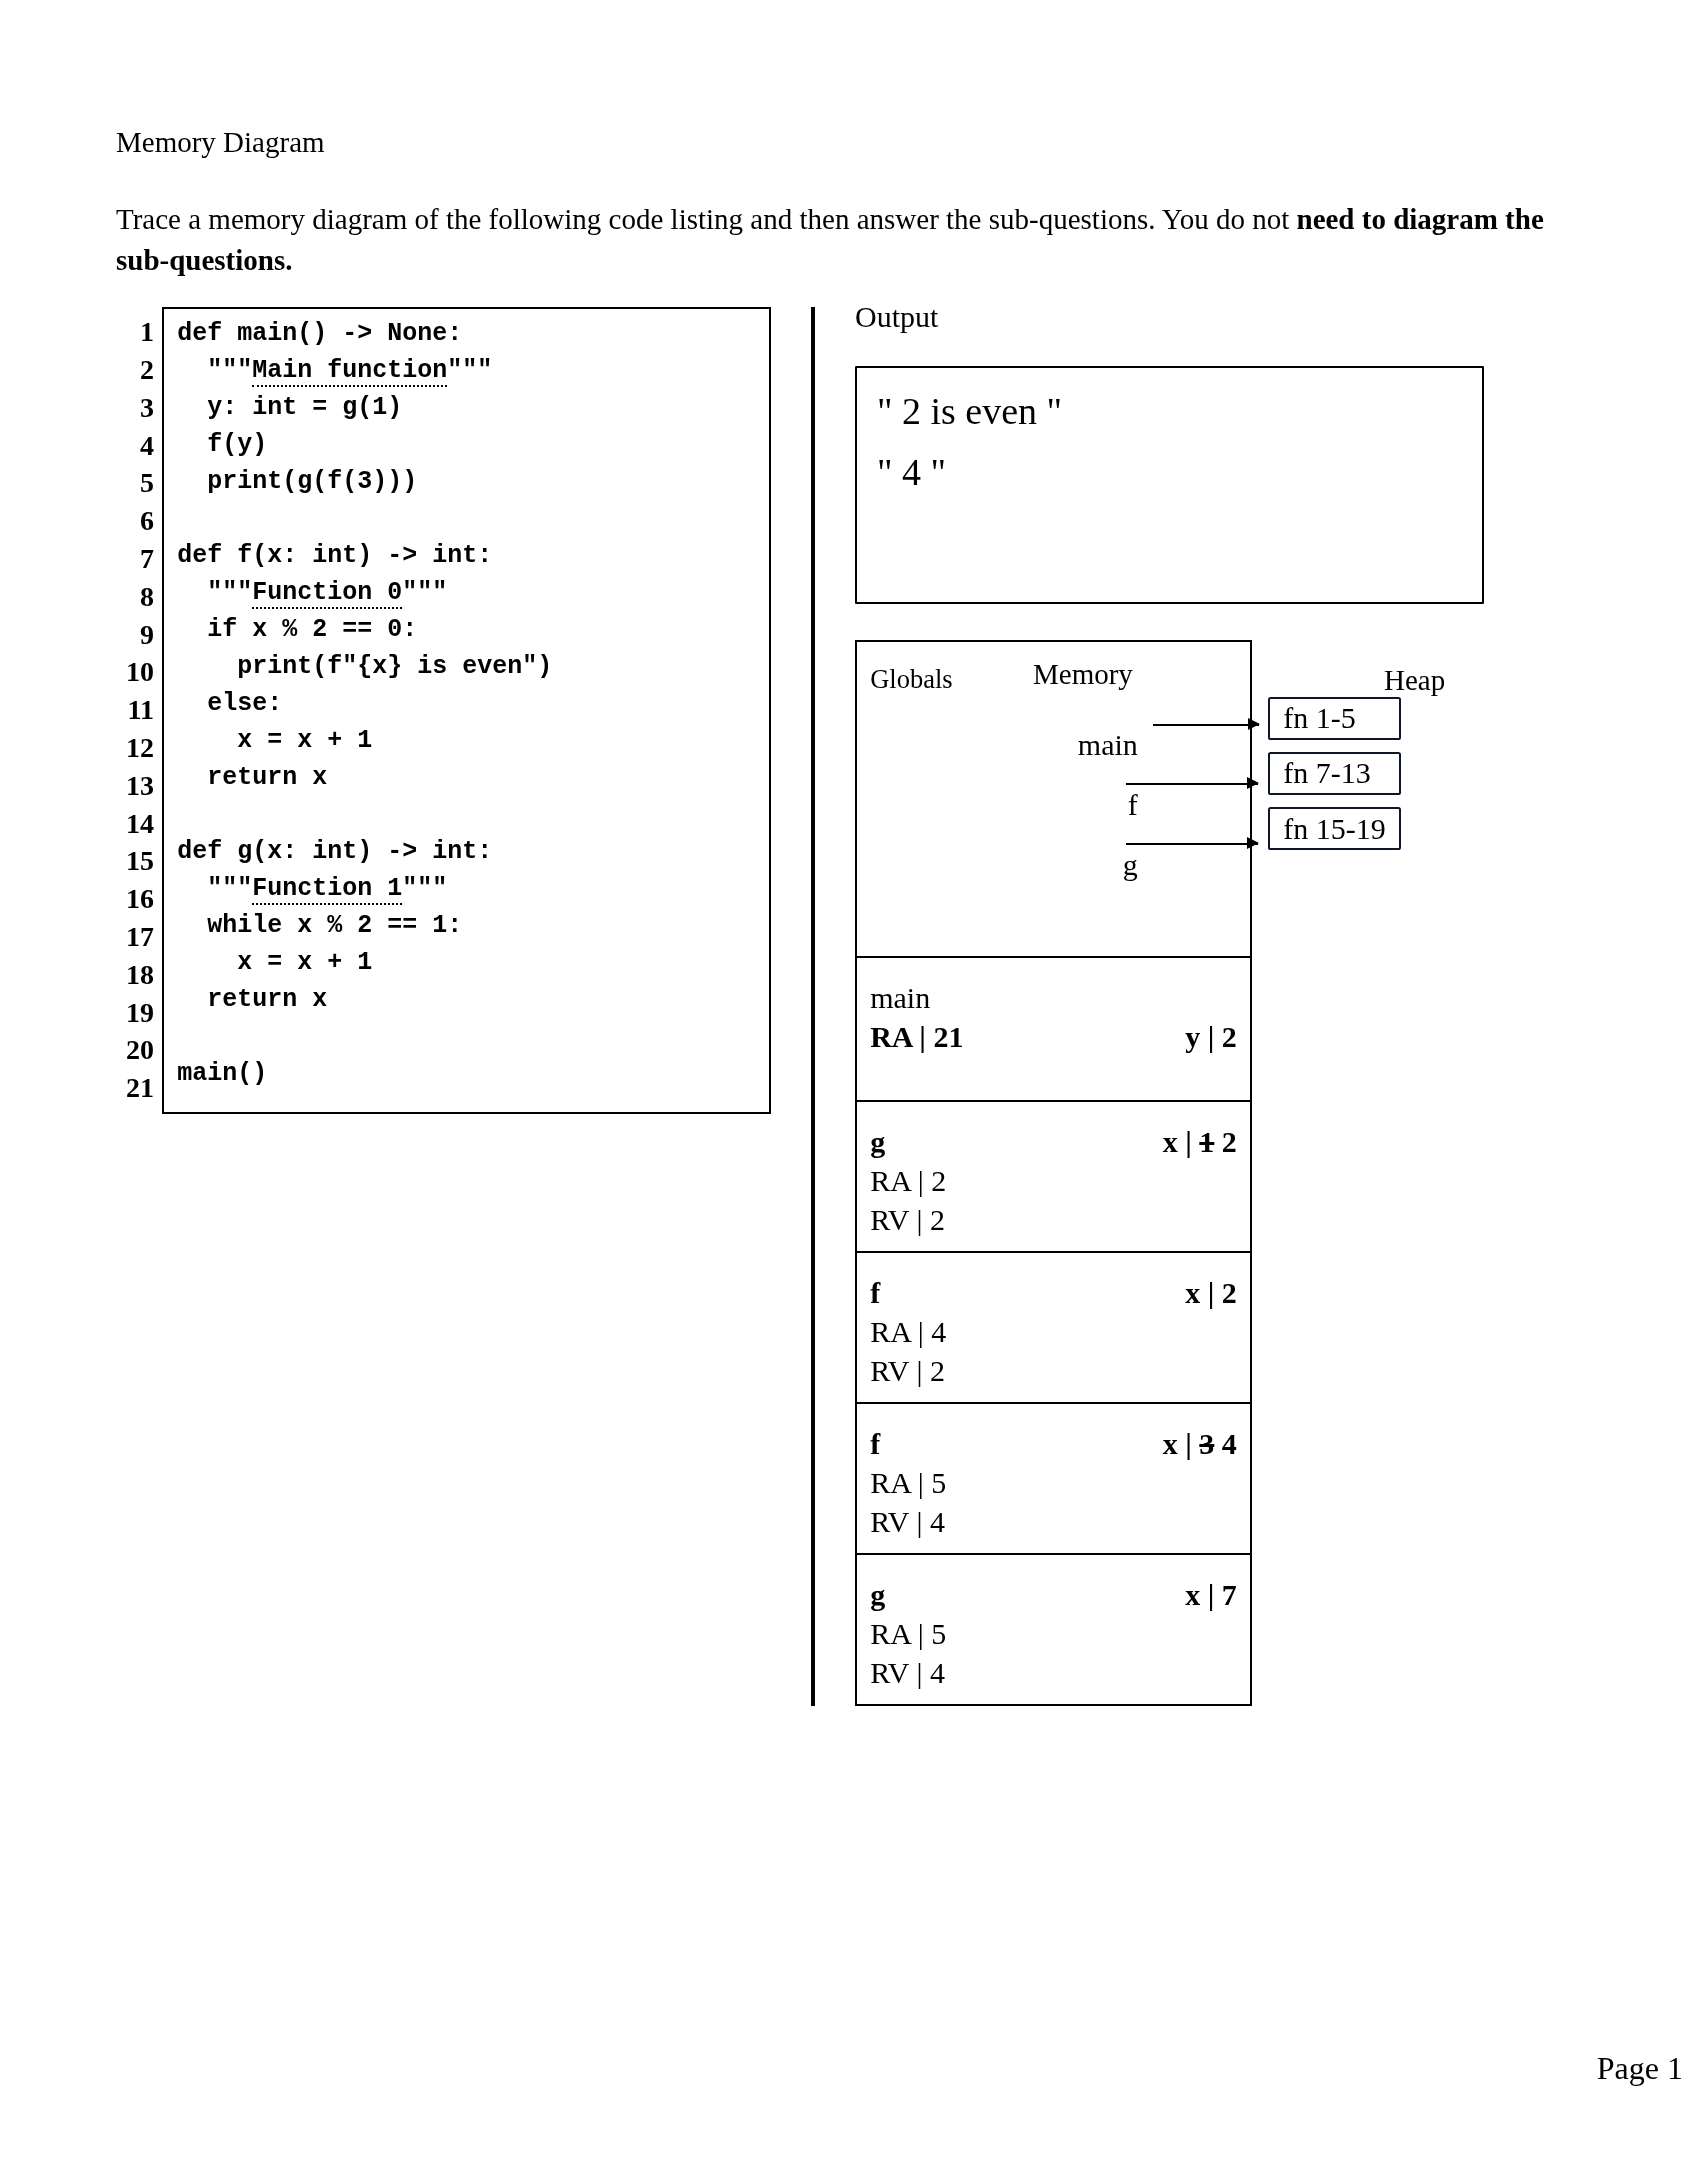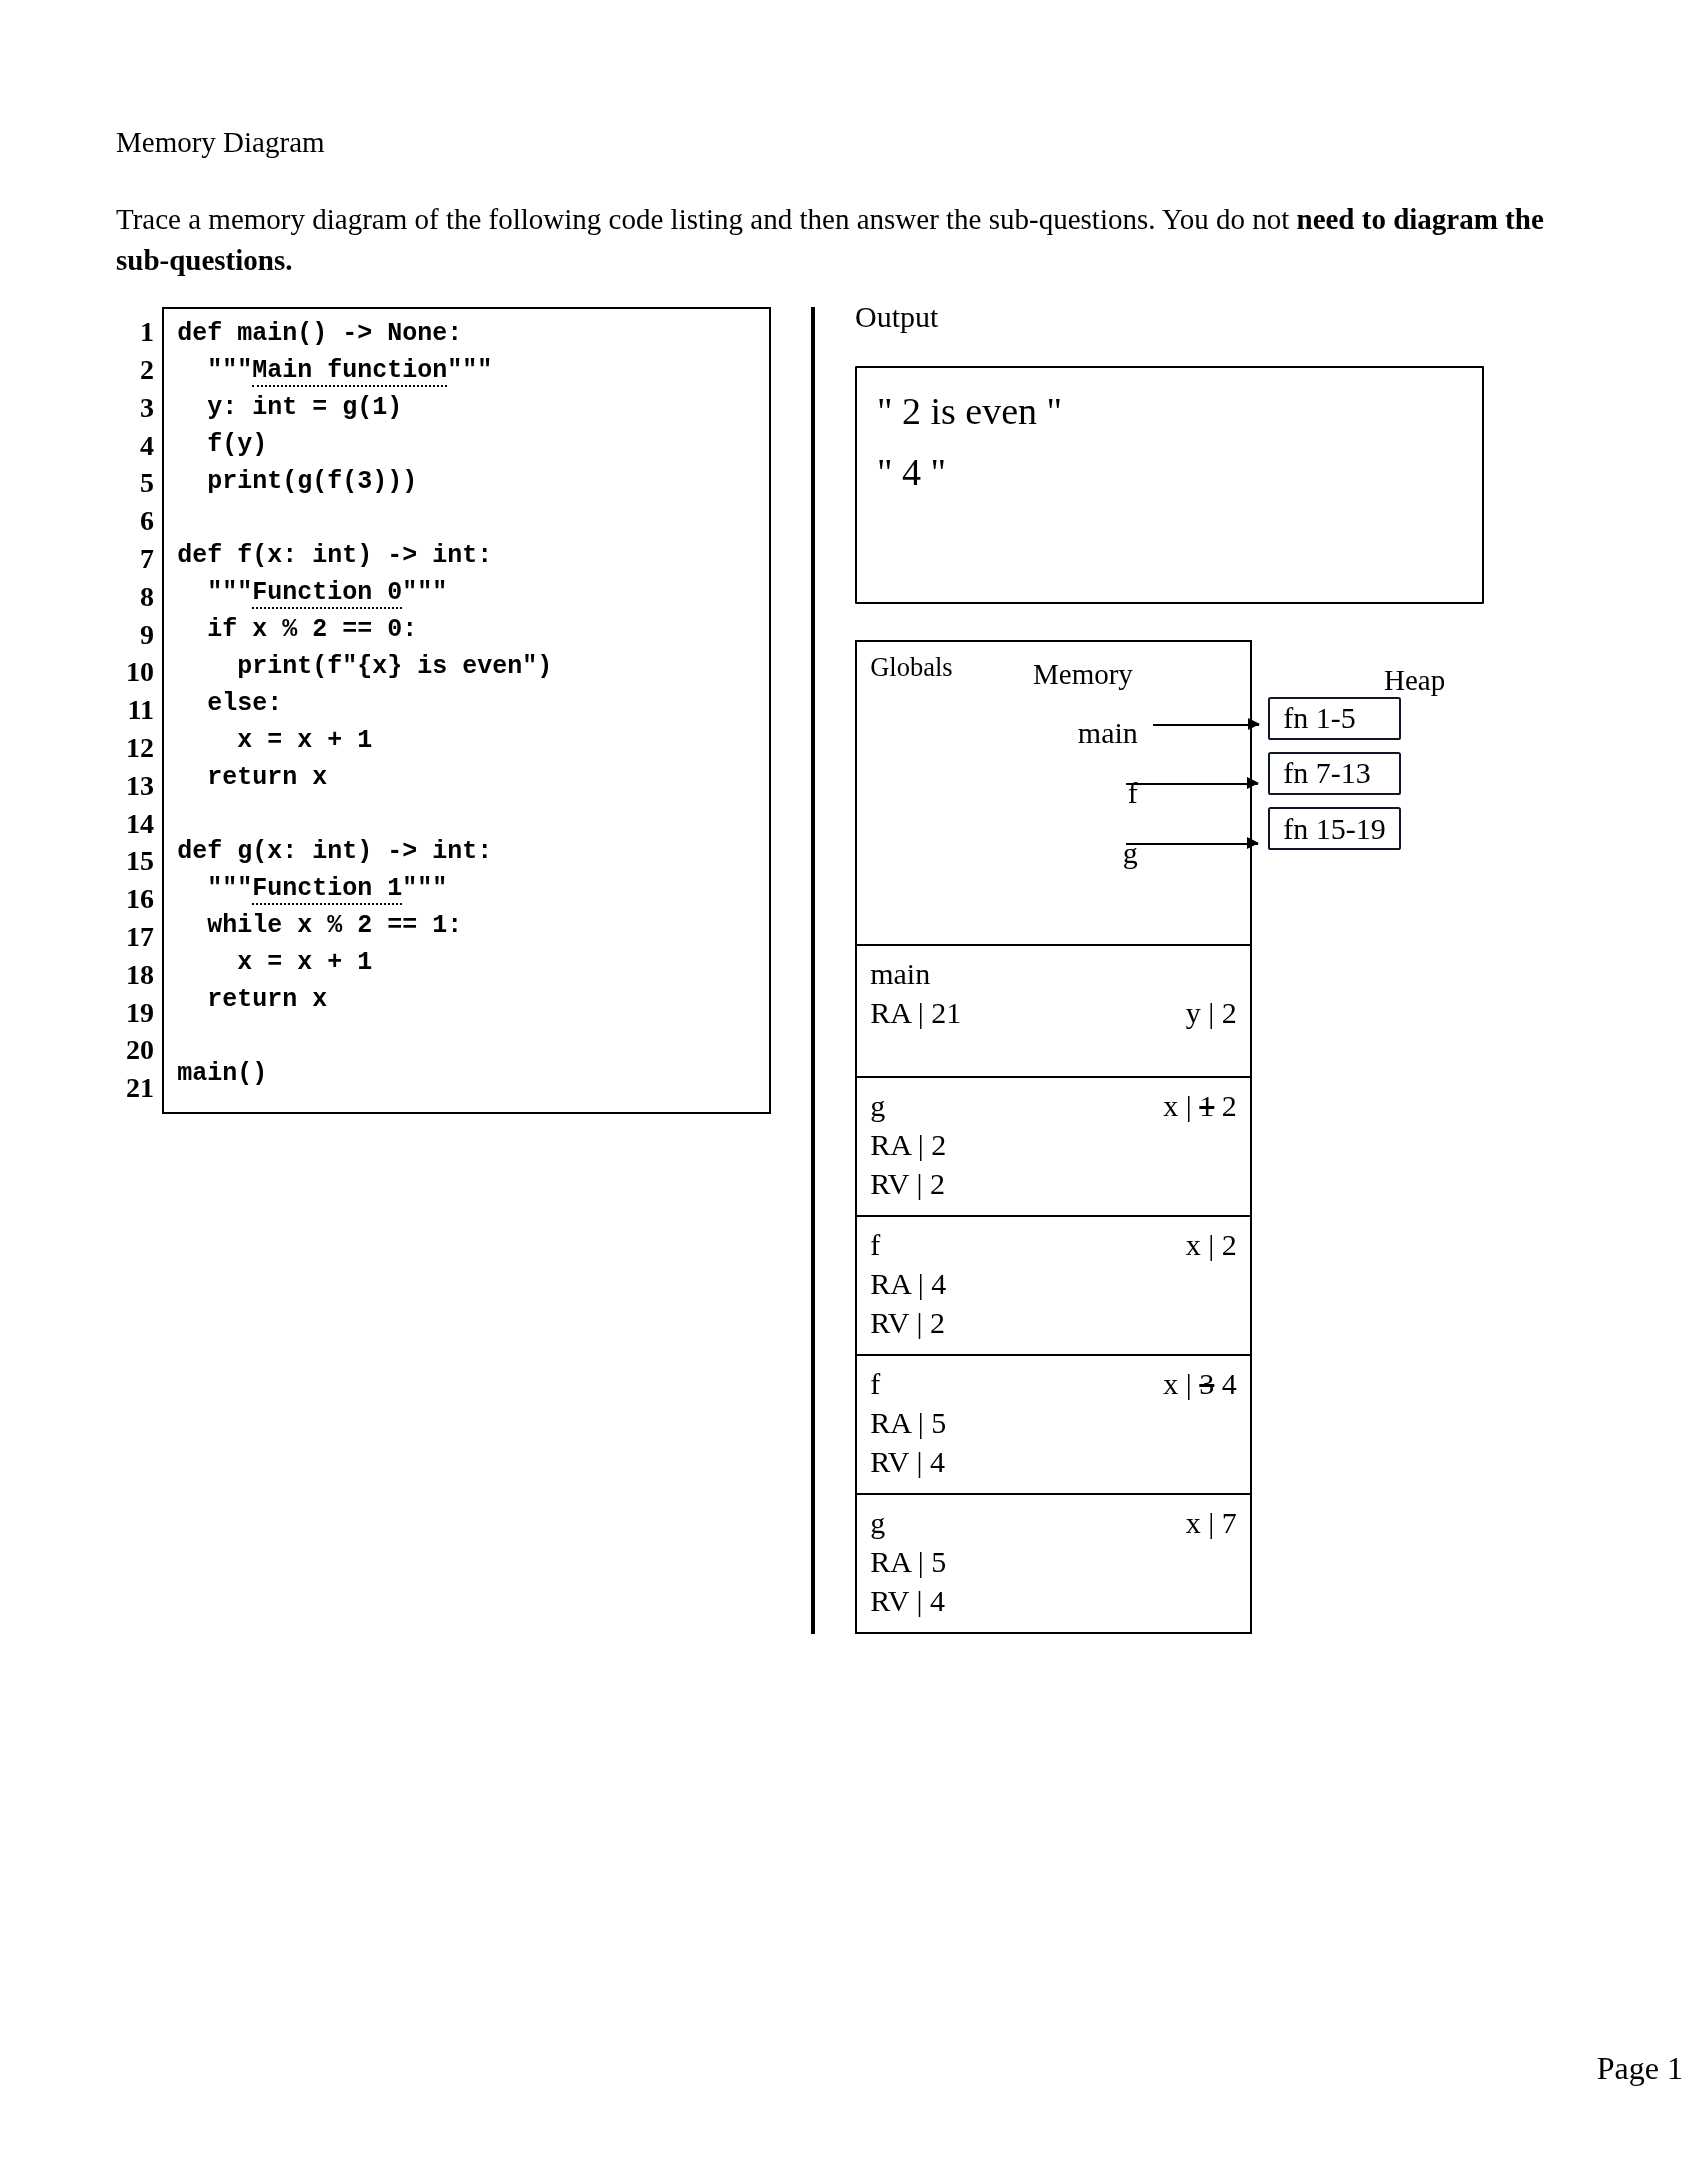--- a/index.html
+++ b/index.html
@@ -107,6 +107,7 @@
     font-size: 30px;
     line-height: 1.3;
     position: relative;
+    margin-top: 12px;
   }
   .frame:last-child { border-bottom: none; }
   .frame-title-print {

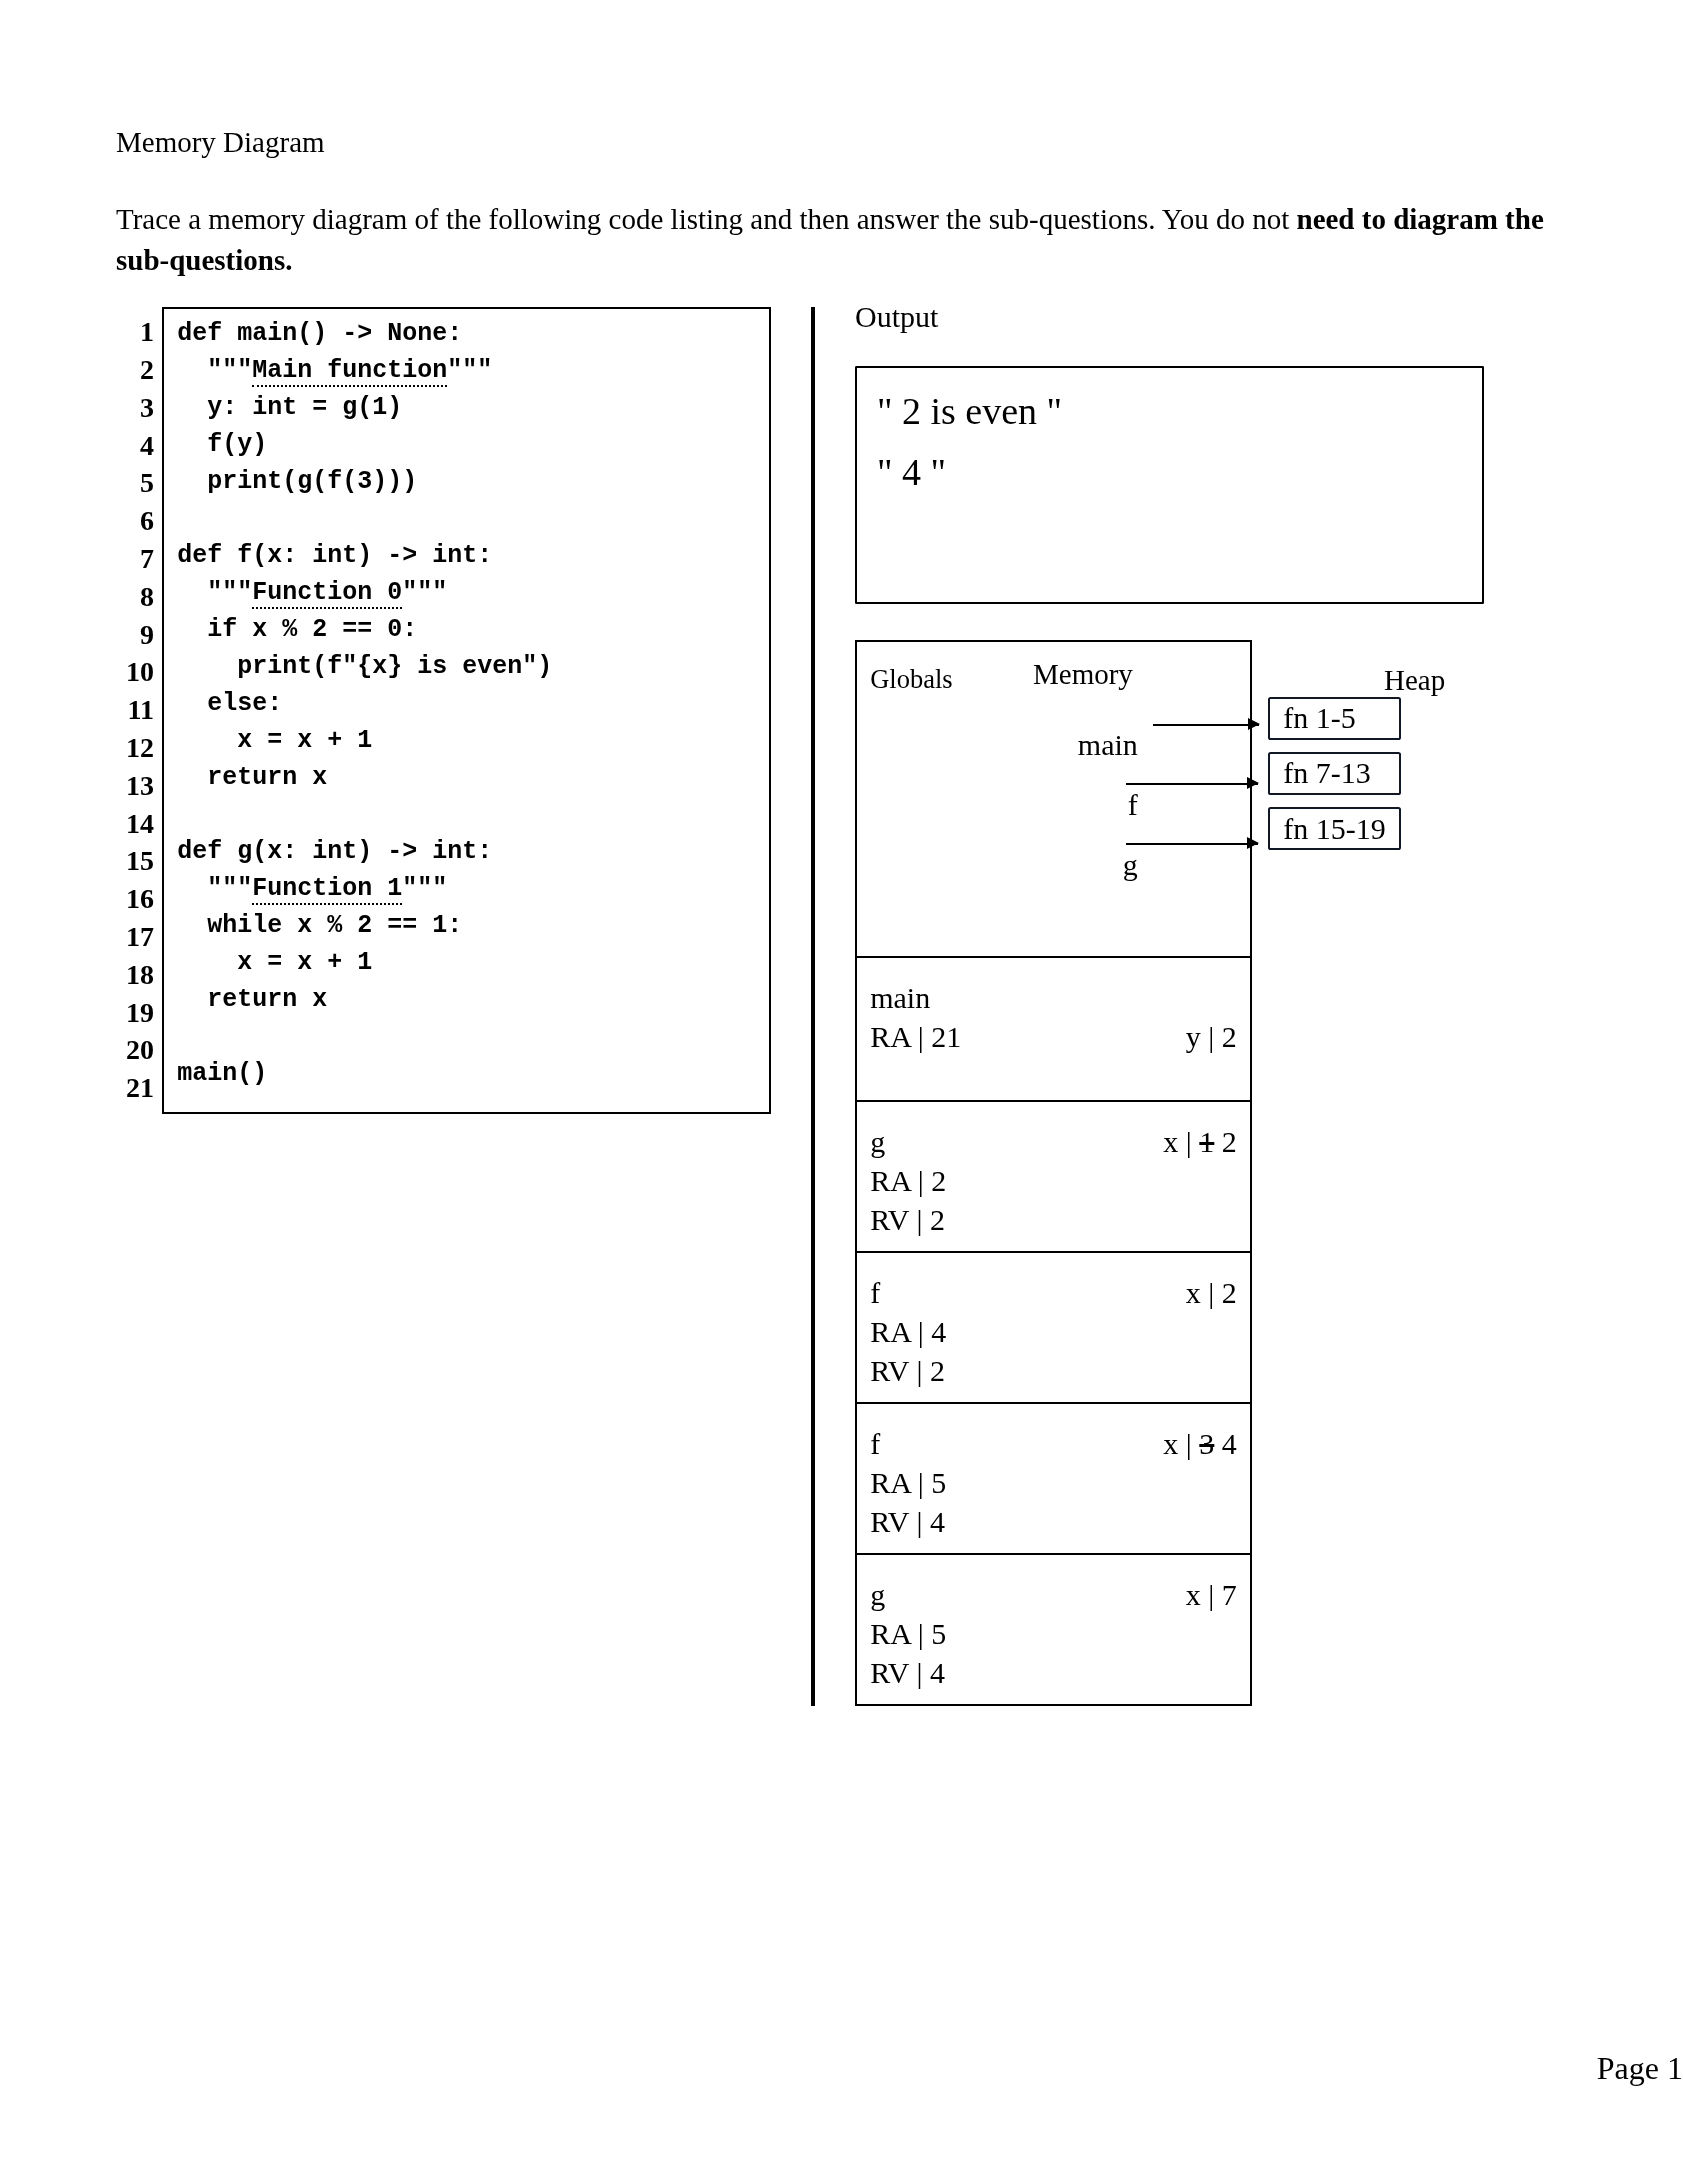--- a/index.html
+++ b/index.html
@@ -115,7 +115,7 @@
     font-size: 26.5px;
     margin-bottom: 5.3px;
   }
-  .frame-row { display: flex; justify-content: space-between; }
+  .frame-row { display: flex; justify-content: space-between; font-weight: bold; }
   .hw { font-family: "Comic Sans MS", "Segoe Script", cursive; }
   .heap-col {
     position: absolute;

